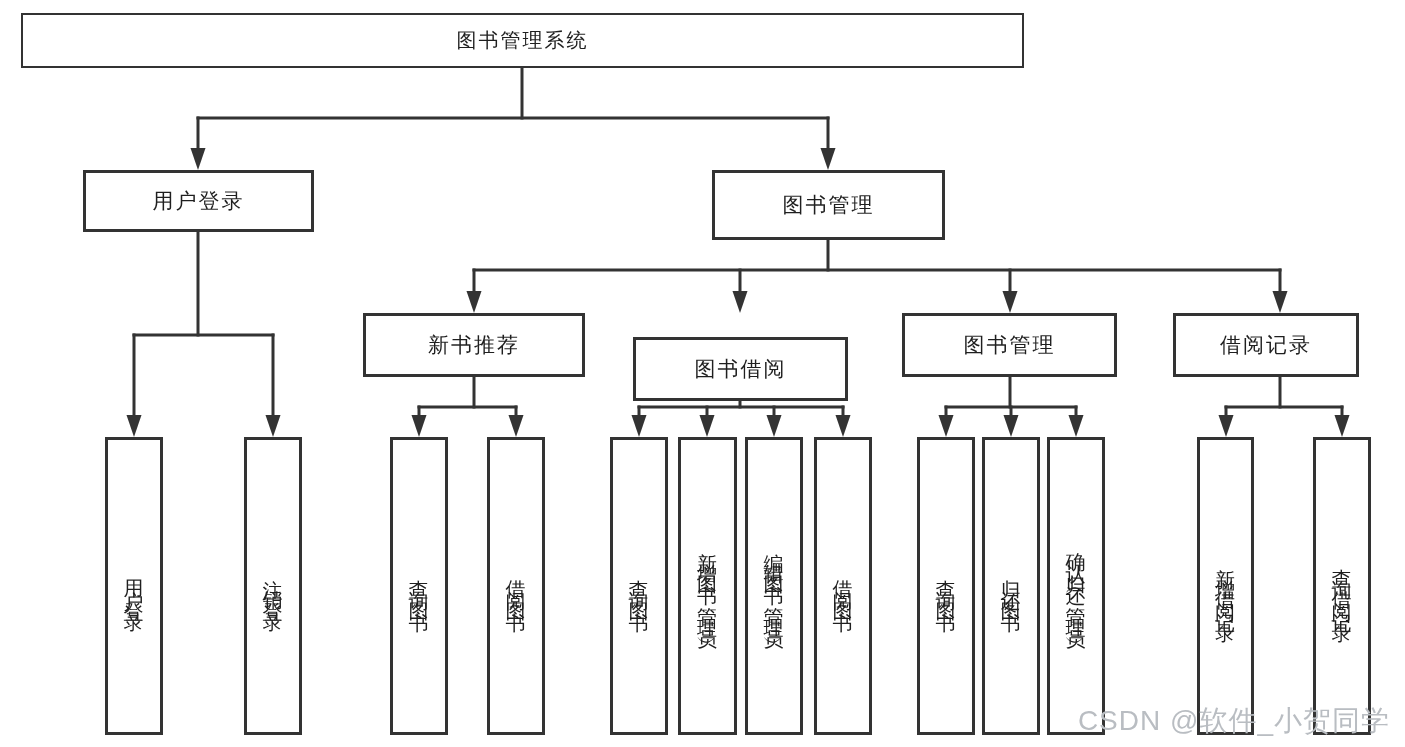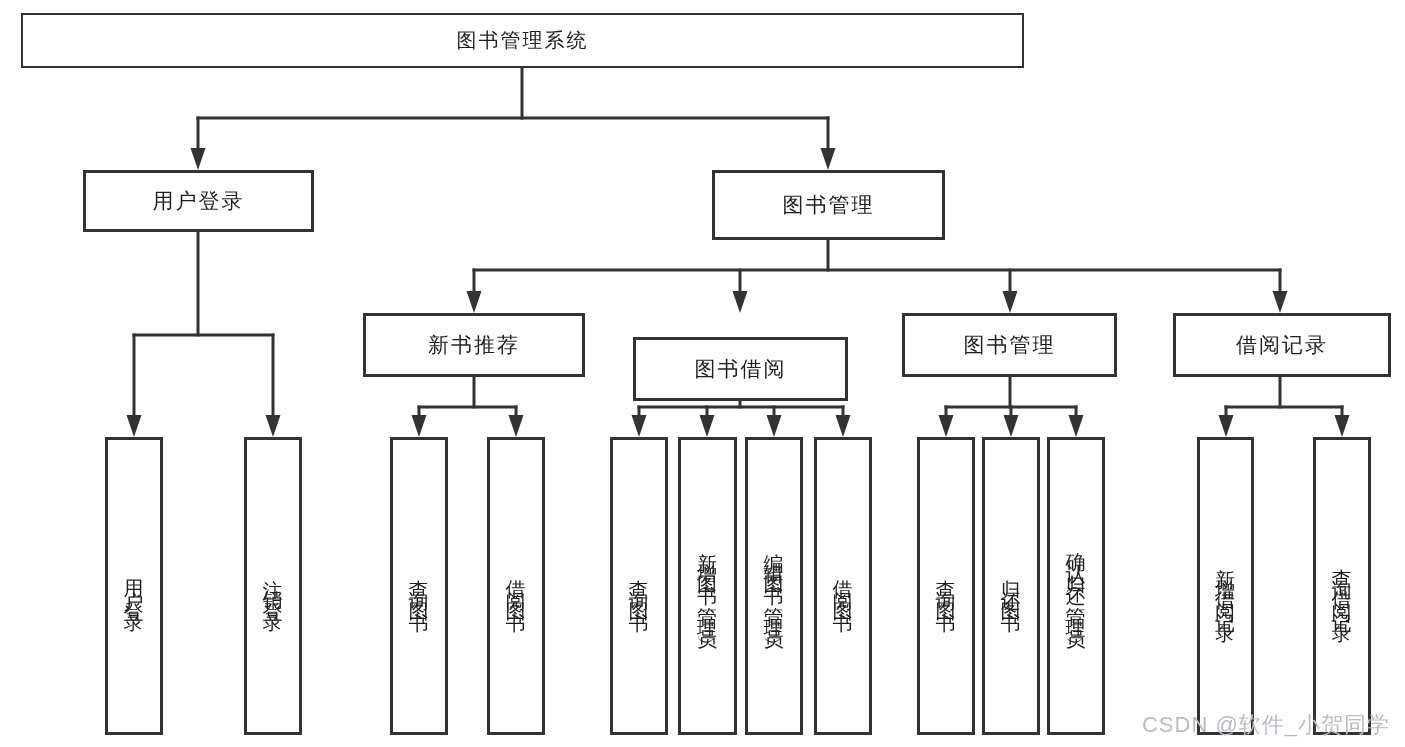--- a/index.html
+++ b/index.html
@@ -121,7 +121,7 @@
   <div class="node h" style="left:363px;top:313px;width:222px;height:64px;">新书推荐</div>
   <div class="node h" style="left:633px;top:313px;width:215px;height:64px;margin-top:24px;">图书借阅</div>
   <div class="node h" style="left:902px;top:313px;width:215px;height:64px;">图书管理</div>
-  <div class="node h" style="left:1173px;top:313px;width:218px;height:64px;">借阅记录</div>
+  <div class="node h" style="left:1173px;top:313px;width:186px;height:64px;">借阅记录</div>
 
   <div class="node v" style="left:105px;top:437px;width:58px;height:298px;">用户登录</div>
   <div class="node v" style="left:244px;top:437px;width:58px;height:298px;">注销登录</div>

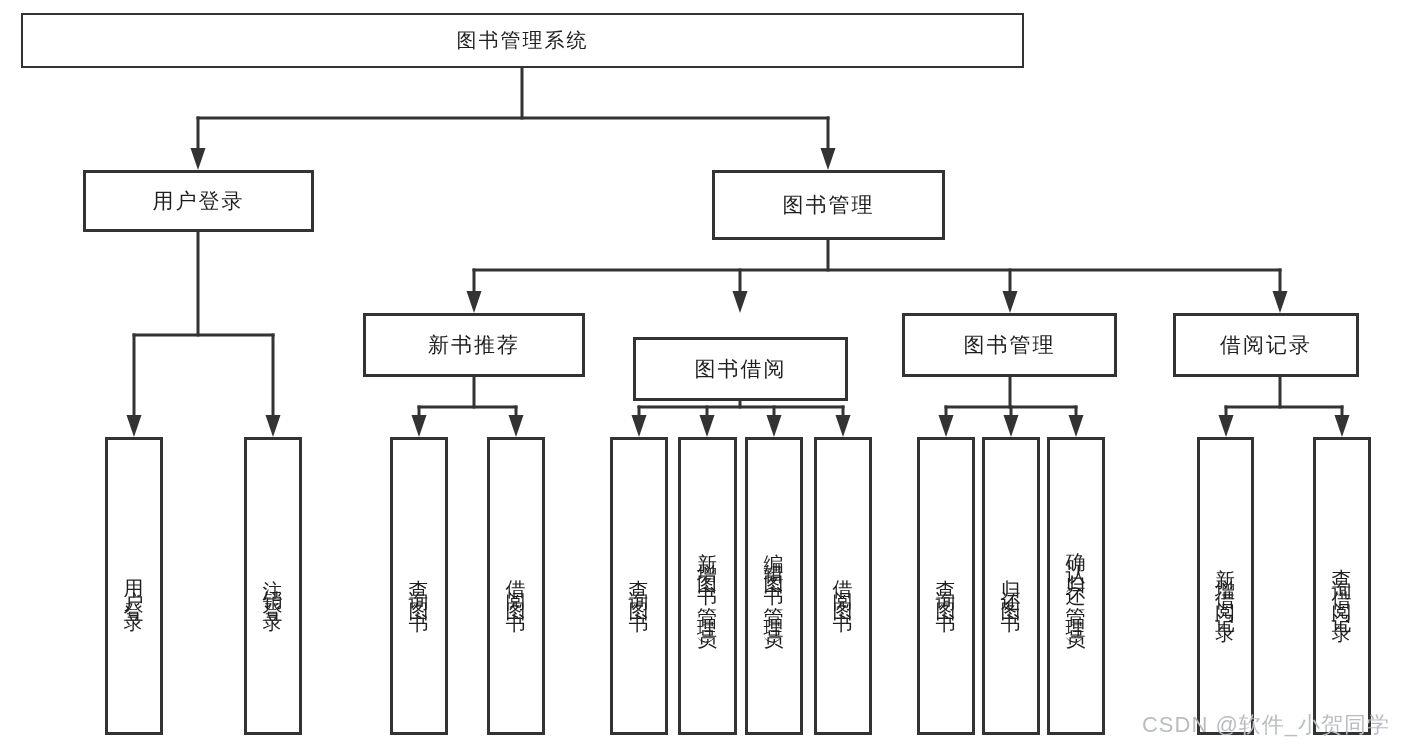--- a/index.html
+++ b/index.html
@@ -38,7 +38,7 @@
   .watermark{
     position:absolute;
     right:15px;bottom:7px;
-    font-size:22px;
+    font-size:28px;
     letter-spacing:1px;
     color:var(--watermark);
     white-space:nowrap;

